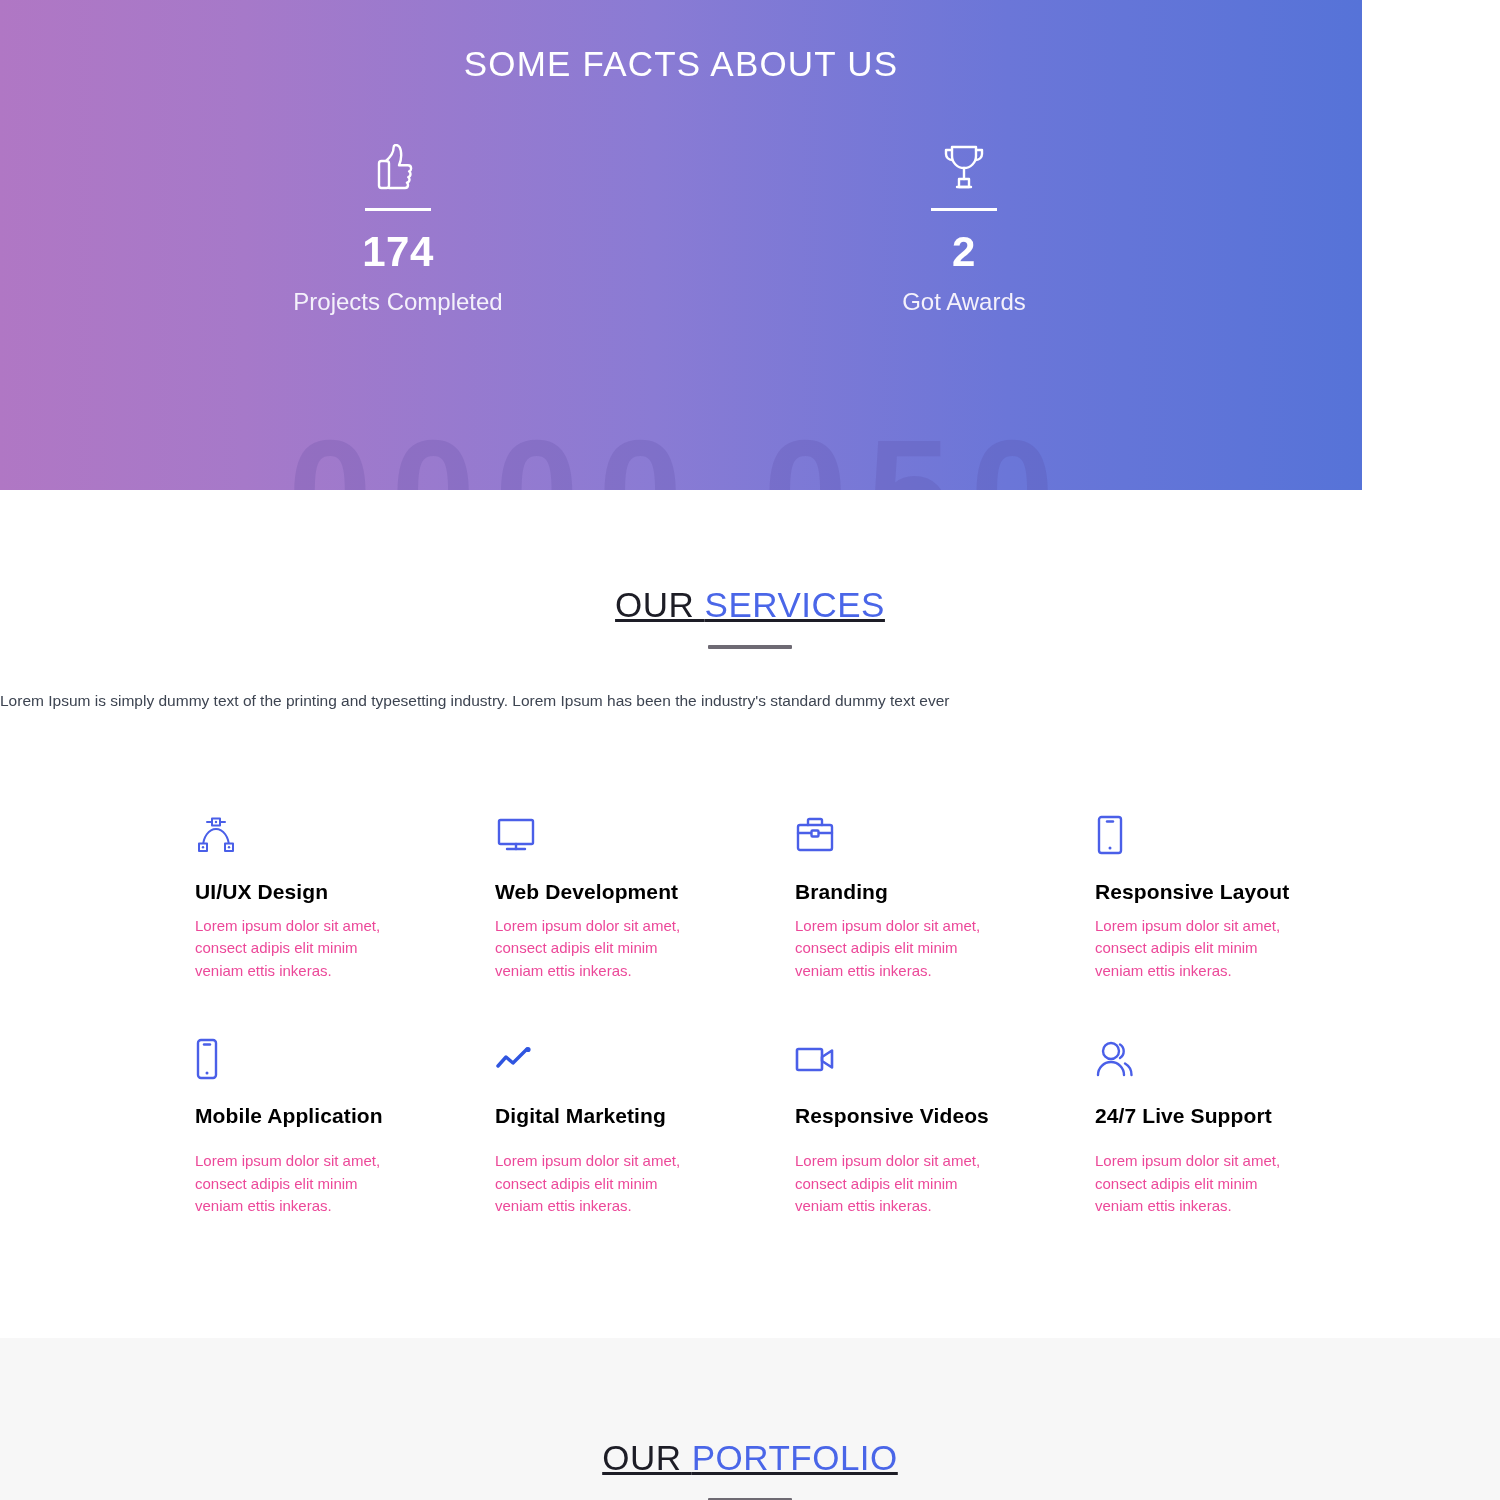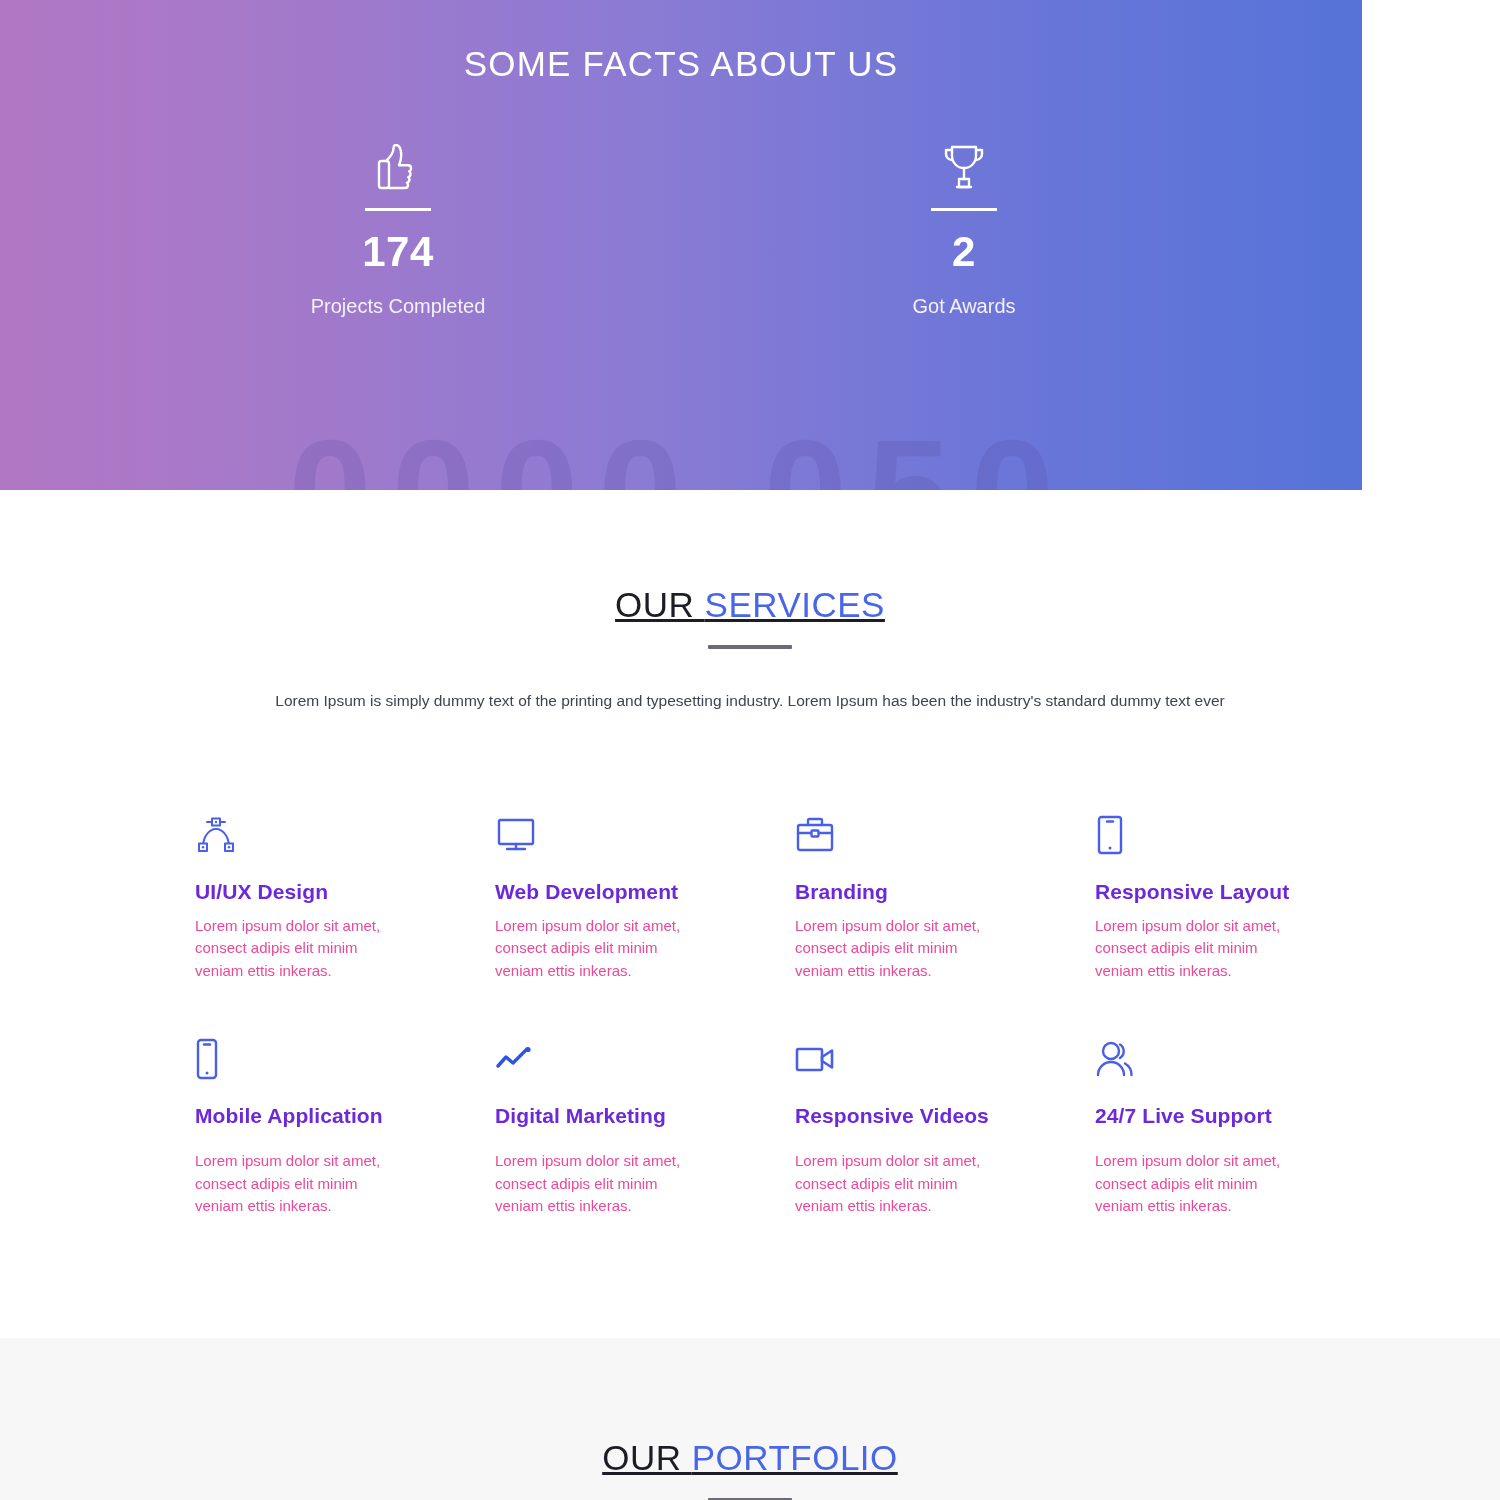--- a/index.html
+++ b/index.html
@@ -85,8 +85,8 @@
   }
 
   .fact-label {
-    margin-top: 22px;
-    font-size: 20px;
+    margin-top: 15px;
+    font-size: 24px;
     font-weight: 400;
     color: #f4f1fb;
   }

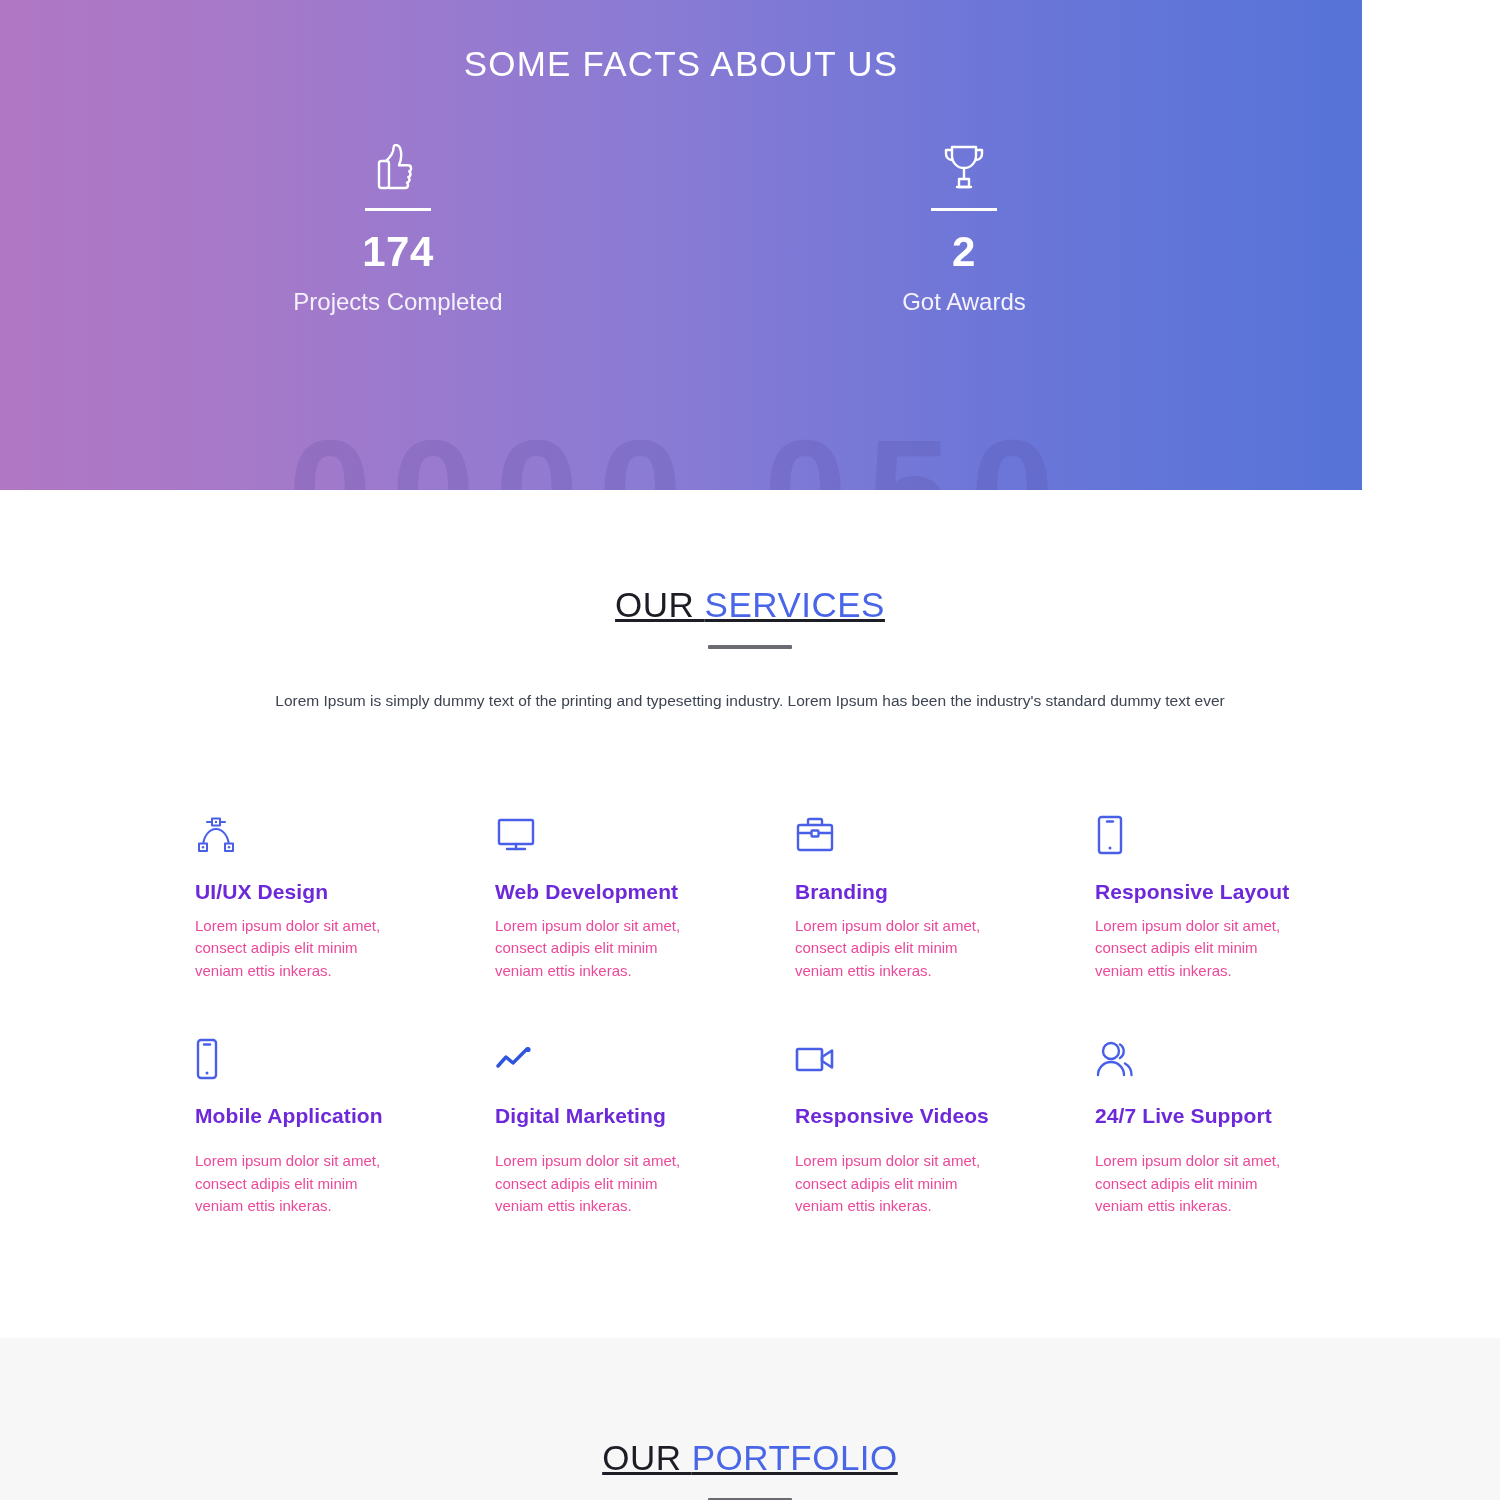--- a/index.html
+++ b/index.html
@@ -113,7 +113,7 @@
 
   .section-sub {
     margin-top: 40px;
-    text-align: center;
+    text-align: left;
     font-size: 15.5px;
     line-height: 1.6;
     color: #3d4451;

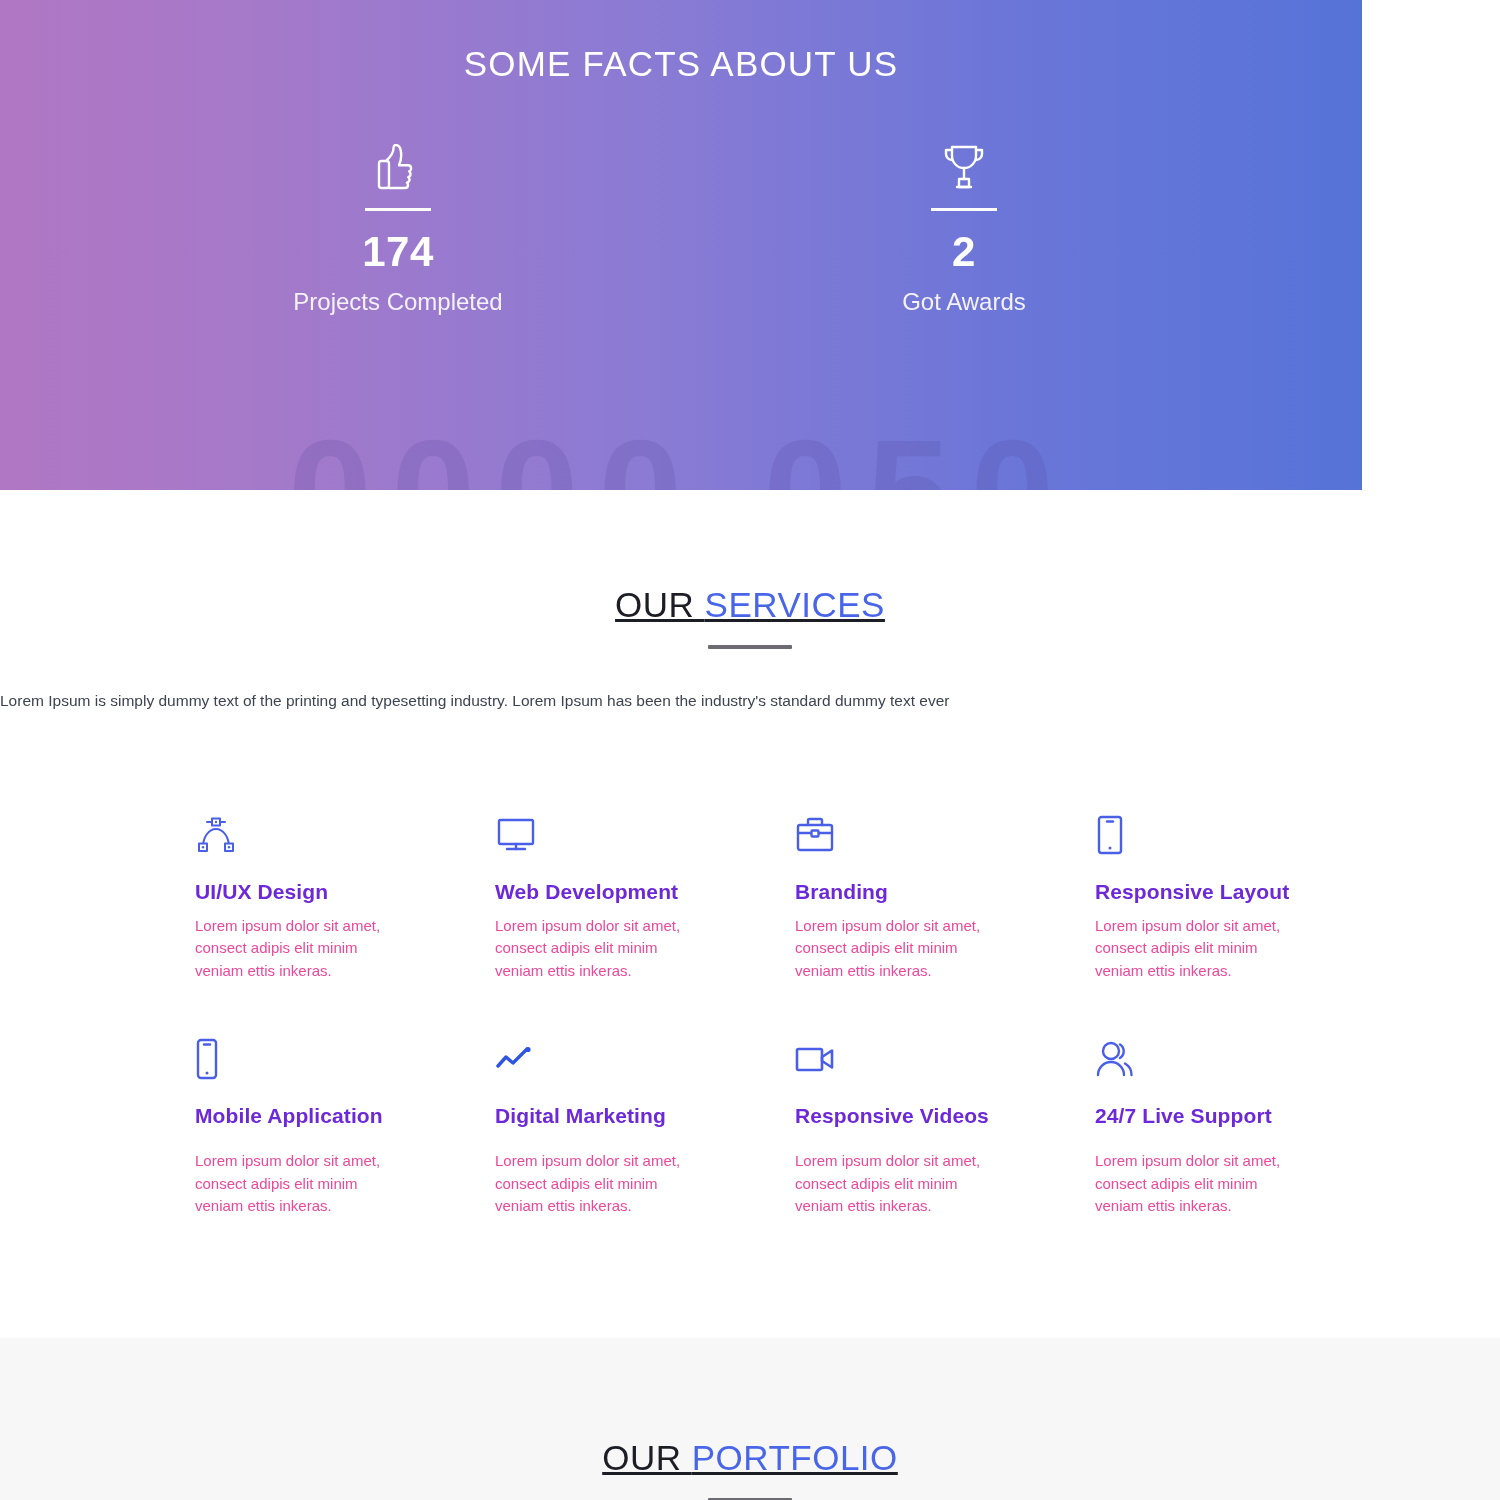--- a/index.html
+++ b/index.html
@@ -145,7 +145,7 @@
     margin-top: 24px;
     font-size: 21px;
     font-weight: 600;
-    color: #6d28d9;
+    color: #000000;
     letter-spacing: 0.1px;
   }
 

